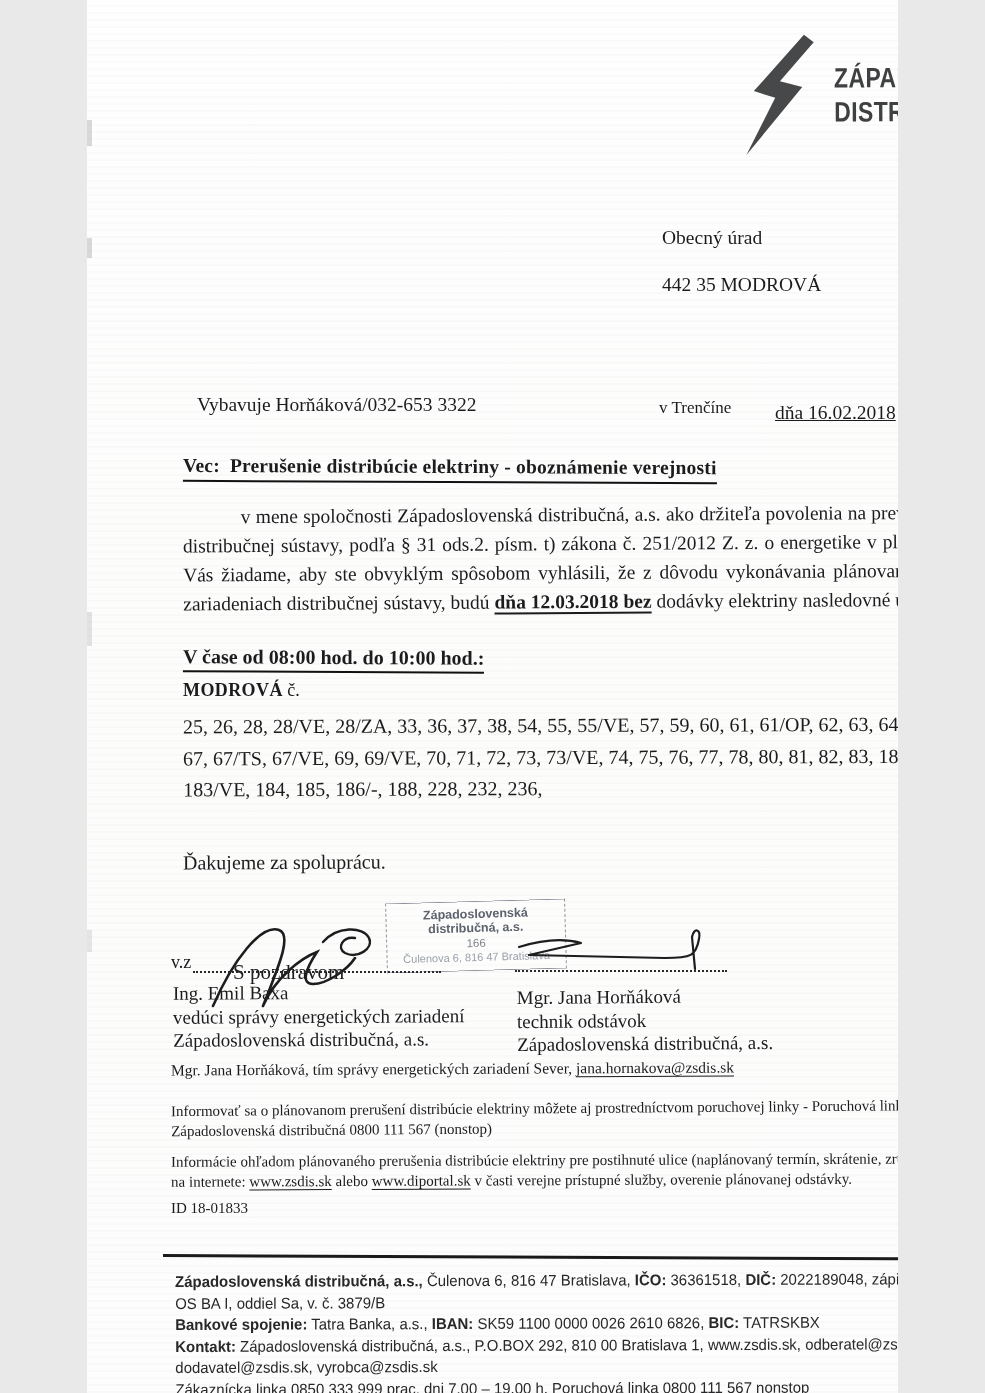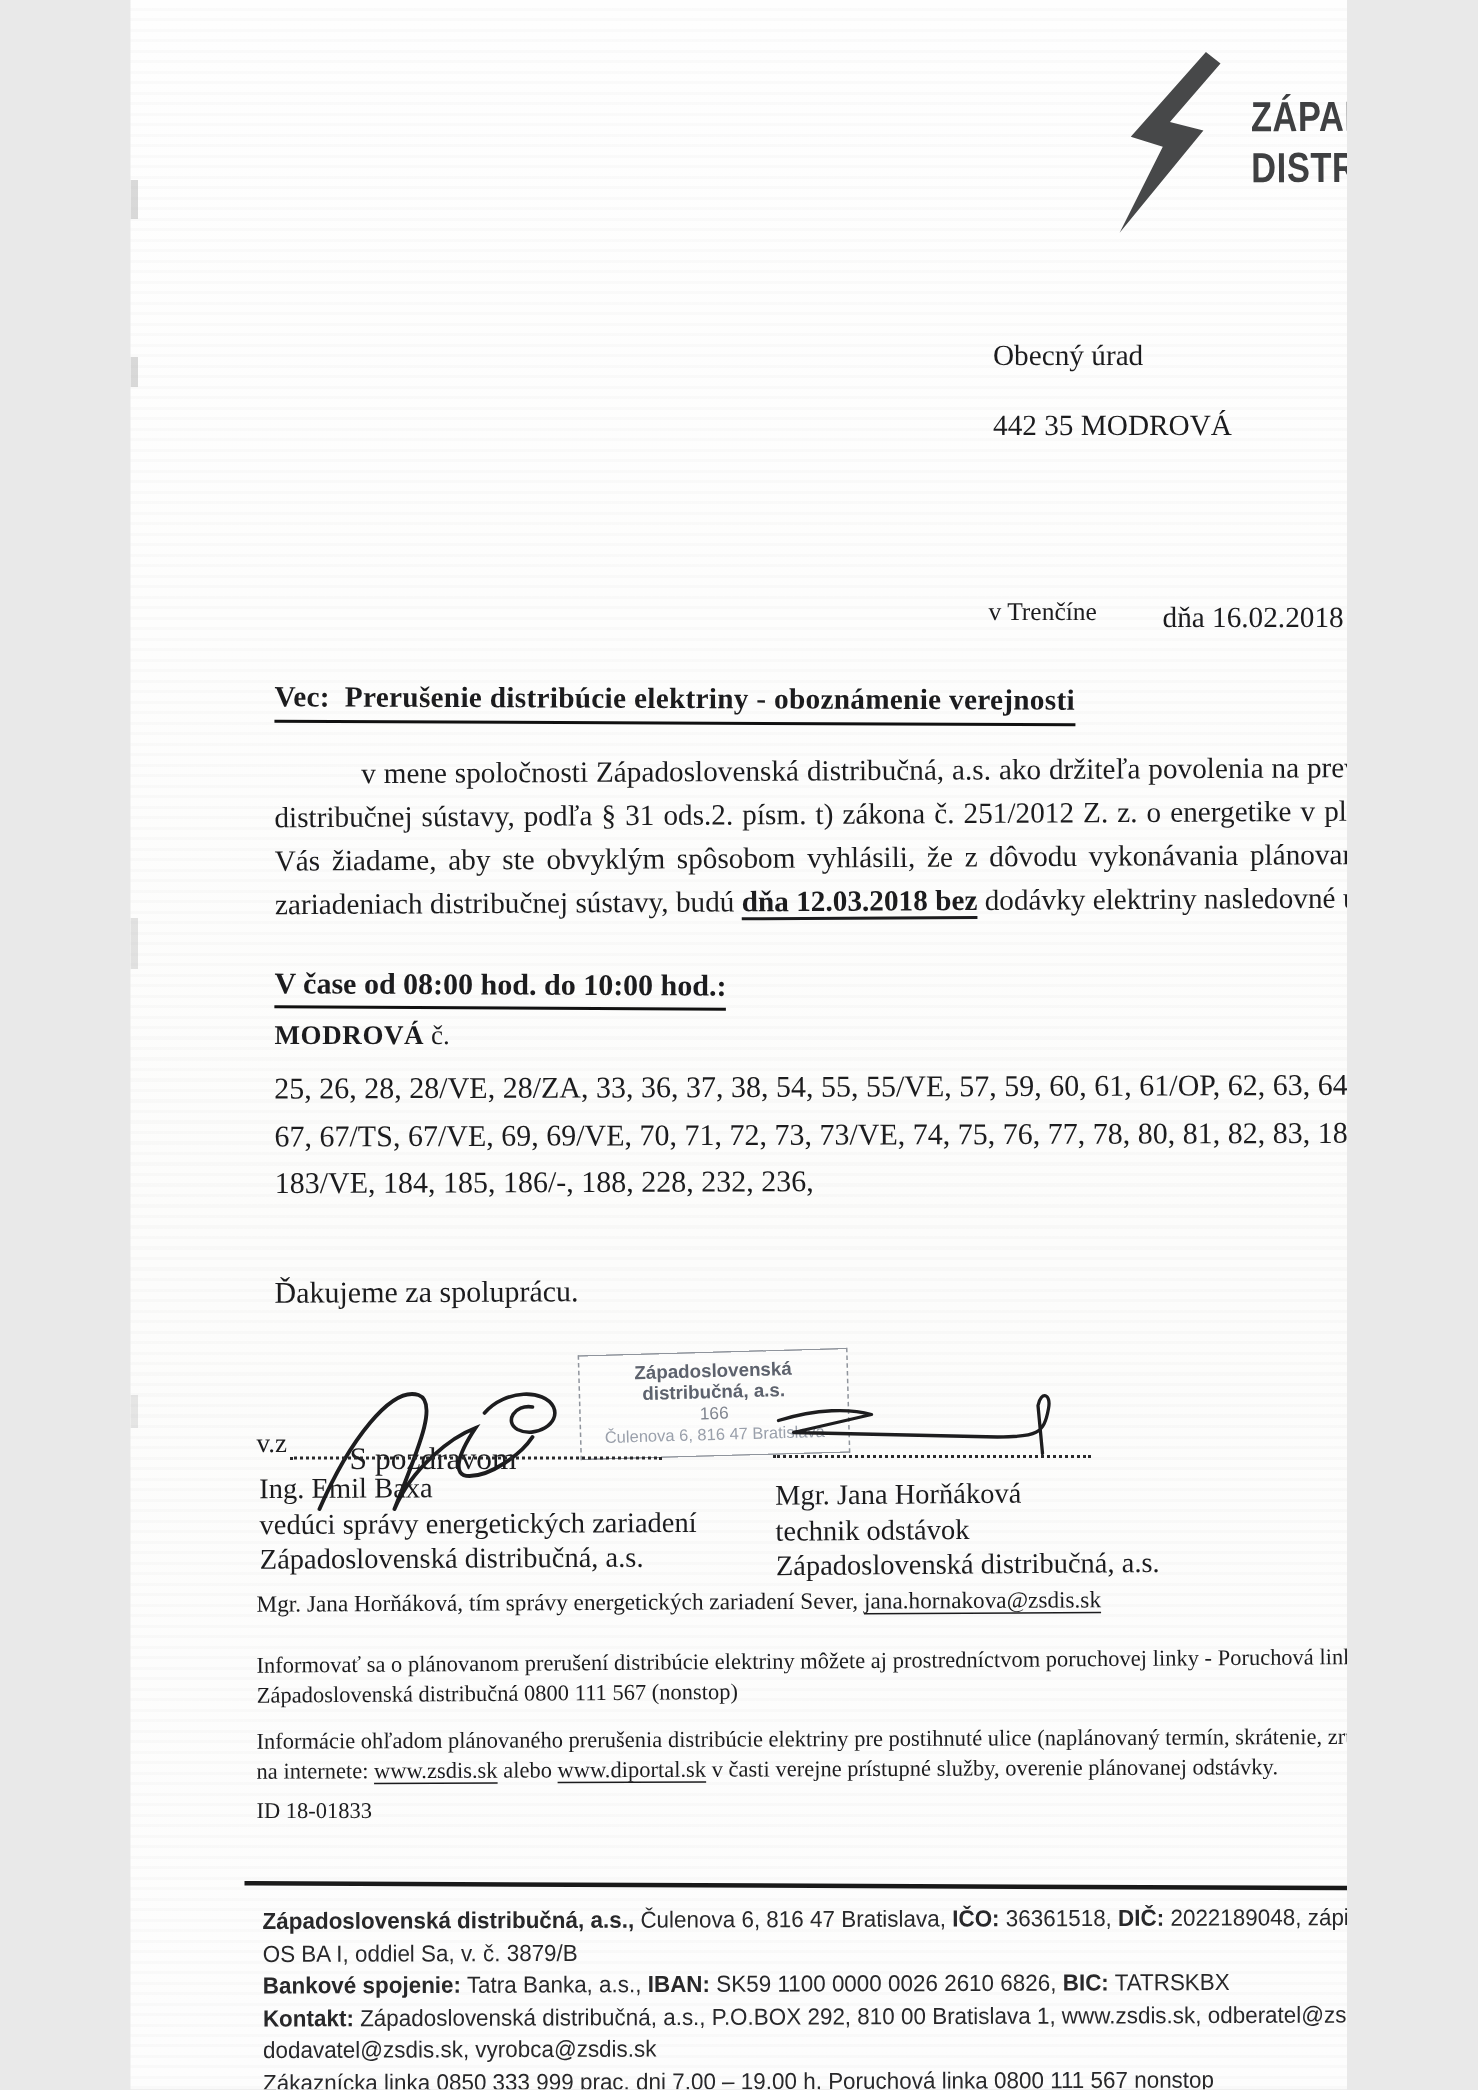--- a/index.html
+++ b/index.html
@@ -109,6 +109,7 @@
     <div>442 35 MODROVÁ</div>
   </div>
 
+  <div class="abs handler">Vybavuje Horňáková/032-653 3322</div>
   <div class="abs place">v Trenčíne</div>
   <div class="abs date">dňa 16.02.2018</div>
 

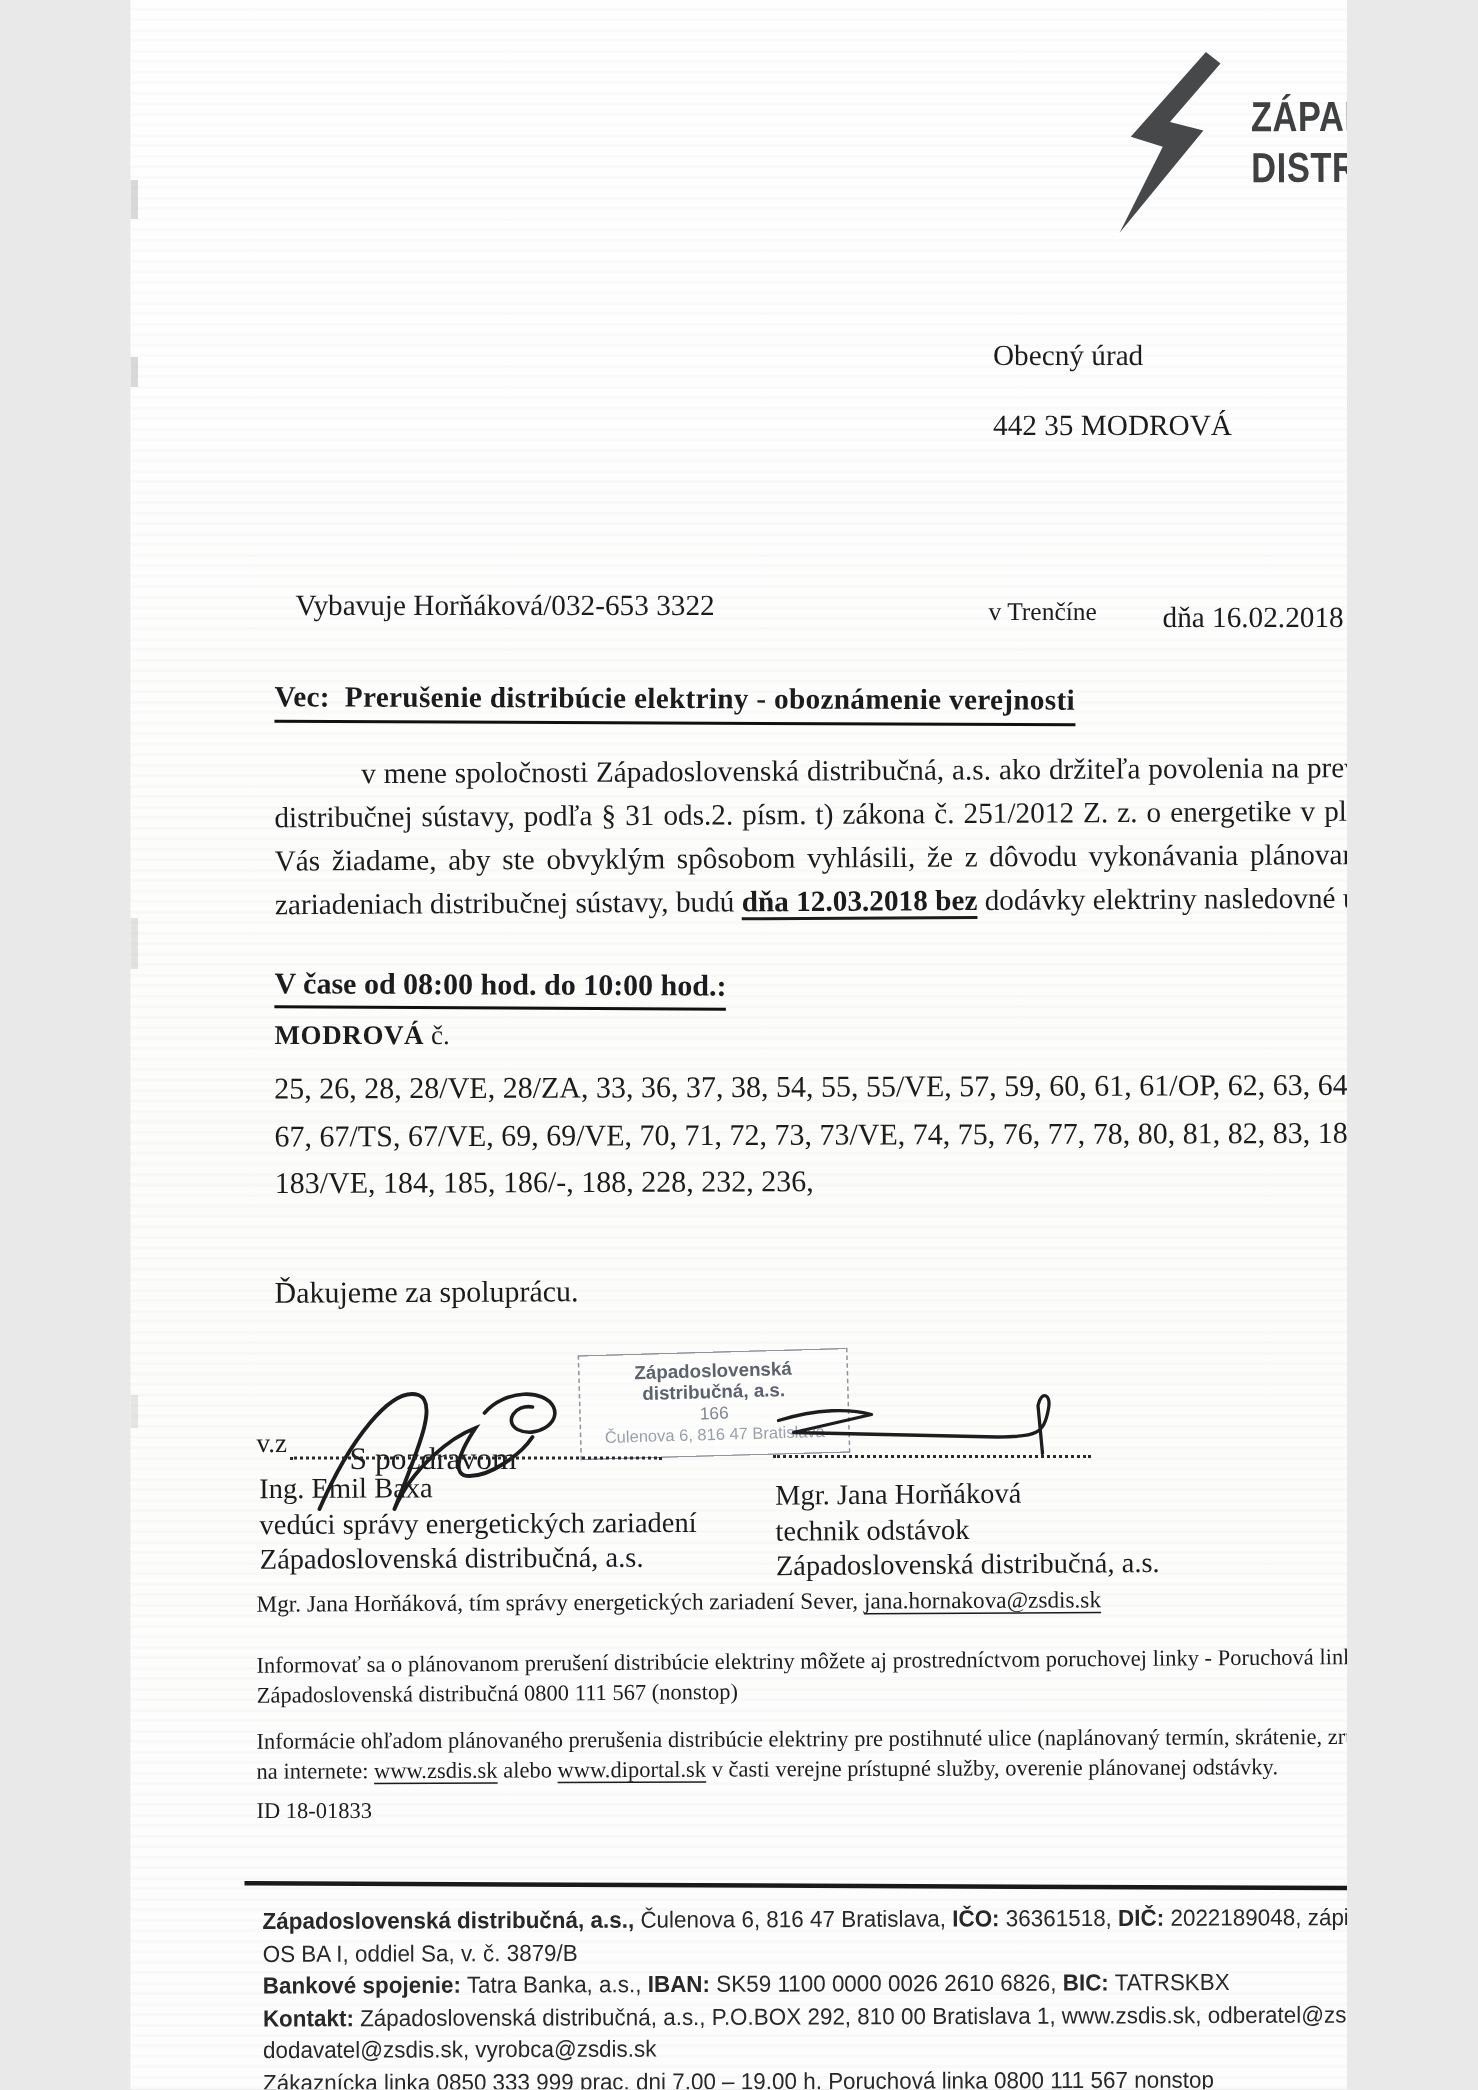--- a/index.html
+++ b/index.html
@@ -27,7 +27,7 @@
   
   .handler { left:110px; top:394px; font-size:19.5px; }
   .place   { left:572px; top:398px; font-size:17px; }
-  .date    { left:688px; top:402px; font-size:19.5px; }
+  .date    { left:688px; top:402px; font-size:19.5px;text-decoration:underline; }
   
   .subject { left:96px; top:456px; font-size:19.5px; font-weight:bold;
              border-bottom:2px solid #111; padding-bottom:3px; transform:rotate(0.25deg); letter-spacing:0.2px; }

